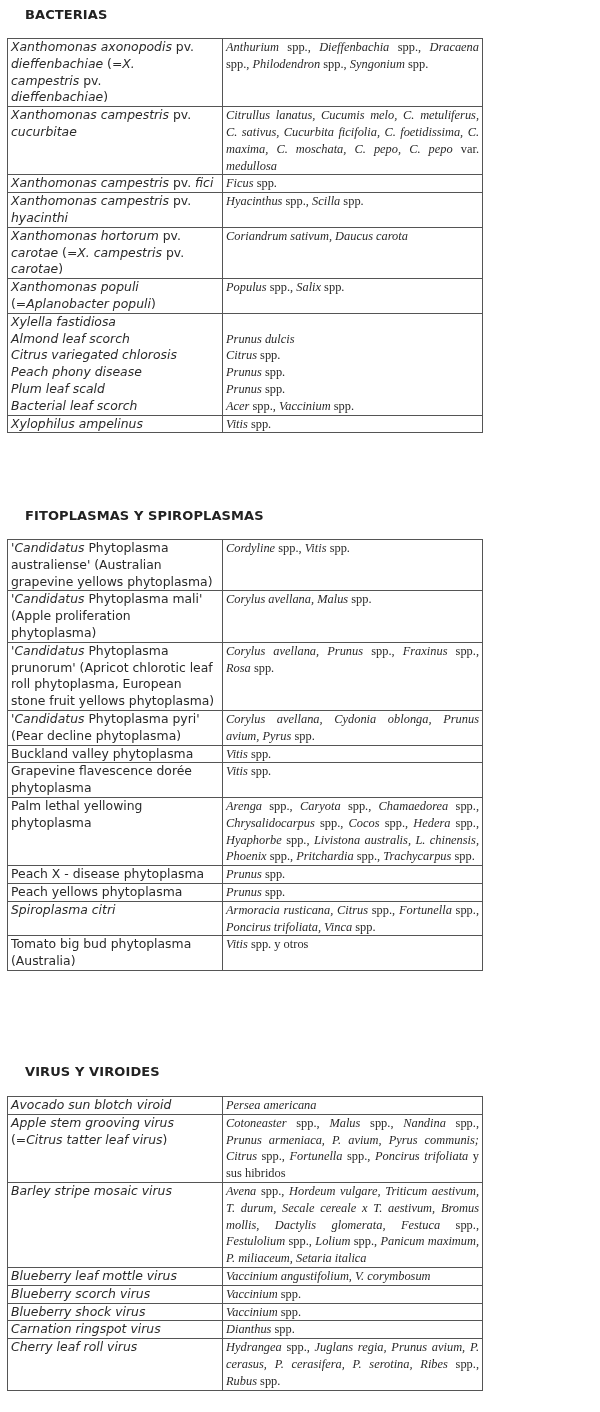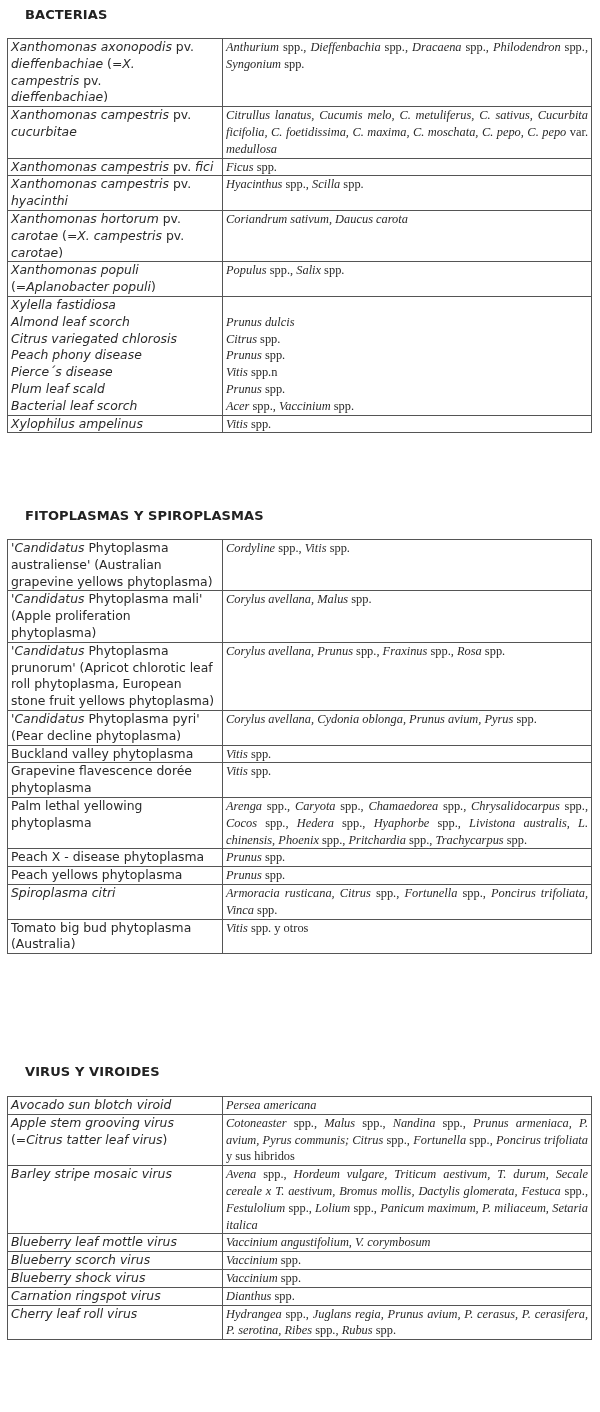--- a/index.html
+++ b/index.html
@@ -6,7 +6,7 @@
   body{width:600px;height:1412px;position:relative;overflow:hidden;
        font-family:"DejaVu Sans","Liberation Sans",sans-serif;color:#2a2a2a;}
   .heading{position:absolute;left:25px;font-weight:bold;font-size:13px;letter-spacing:0.1px;color:#222;}
-  table{position:absolute;left:7px;width:585px;border-collapse:collapse;table-layout:fixed;font-size:12.4px;line-height:16.8px;}
+  table{position:absolute;left:7px;width:476px;border-collapse:collapse;table-layout:fixed;font-size:12.4px;line-height:16.8px;}
   td{border:1.5px solid #555;vertical-align:top;padding:0 3px 0 3px;}
   td.c1{width:208px;}
   td.c2{text-align:justify;font-family:Liberation Serif, serif;}

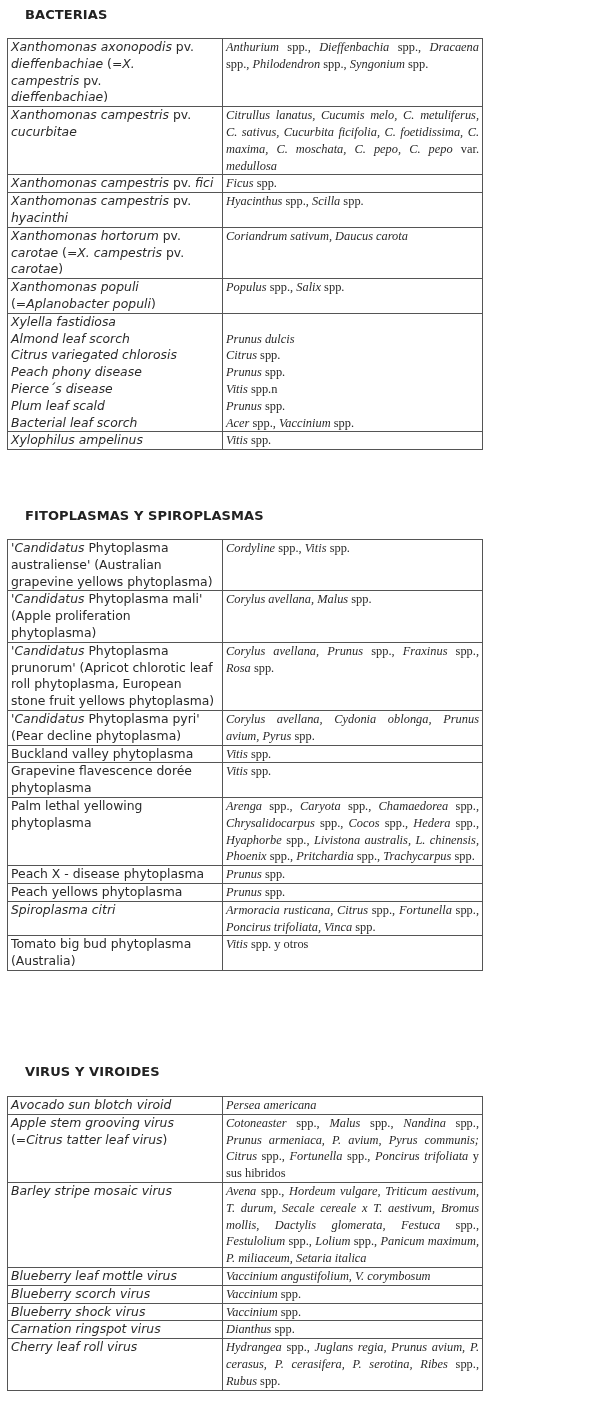--- a/index.html
+++ b/index.html
@@ -60,10 +60,6 @@
       <tr class="grp">
         <td class="c1"><i>Peach phony disease</i></td>
         <td class="c2"><i>Prunus</i> spp.</td>
-      </tr>
-      <tr class="grp">
-        <td class="c1"><i>Pierce´s disease</i></td>
-        <td class="c2"><i>Vitis</i> spp.n</td>
       </tr>
       <tr class="grp">
         <td class="c1"><i>Plum leaf scald</i></td>

